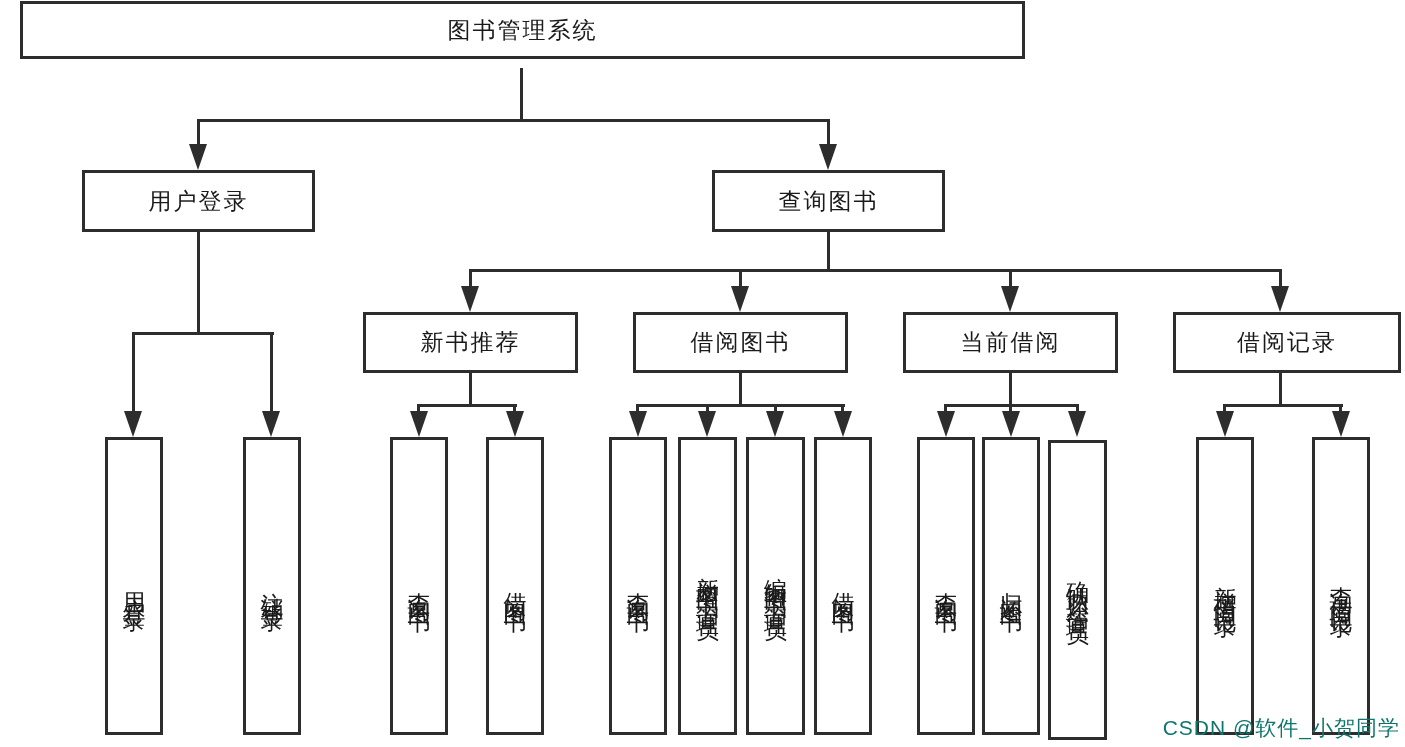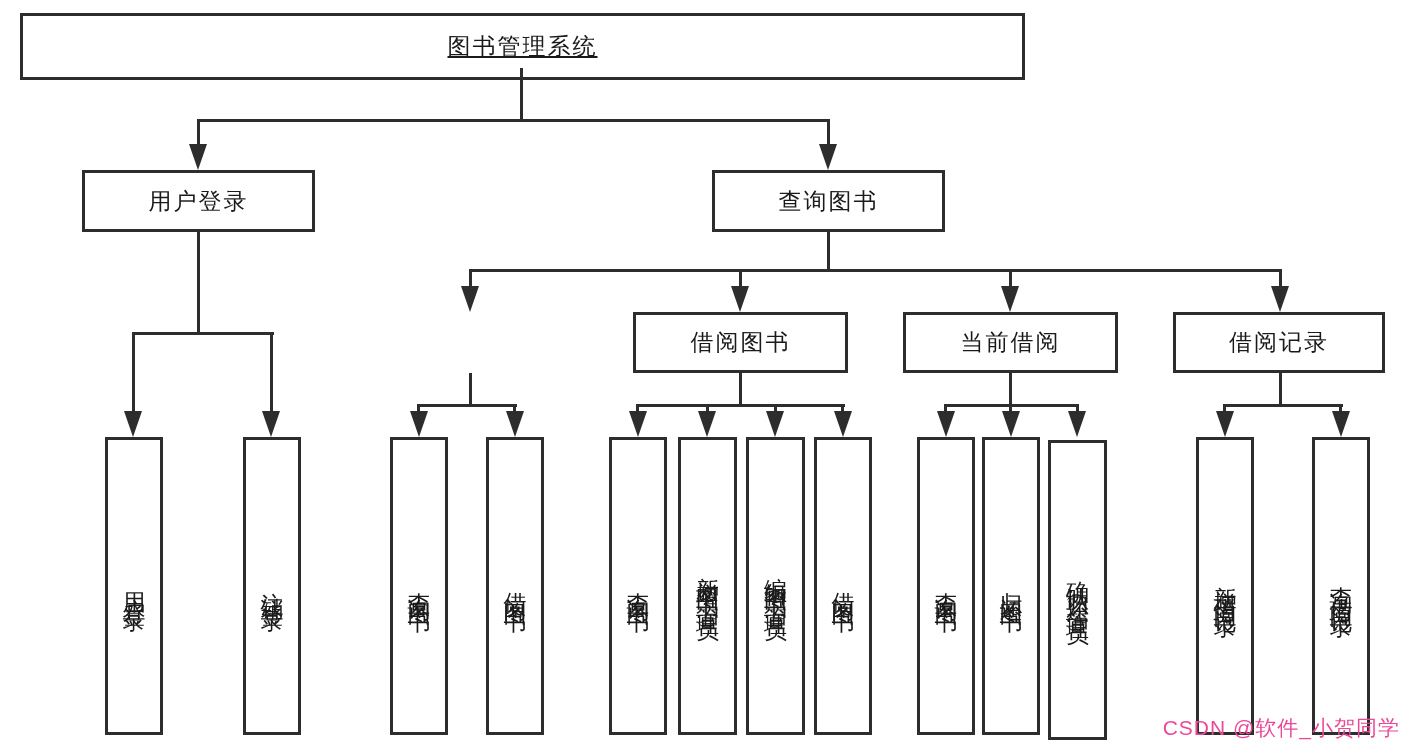--- a/index.html
+++ b/index.html
@@ -57,7 +57,7 @@
 
 <div class="canvas">
 
-  <div class="box" style="left:20px; top:13px; width:1005px; height:67px;text-decoration:underline;">图书管理系统</div>
+  <div class="box" style="left:20px; top:1px; width:1005px; height:58px;">图书管理系统</div>
 
   <div class="vline" style="left:520px; top:68px; height:54px;"></div>
   <div class="hline" style="left:197px; top:119px; width:633px;"></div>

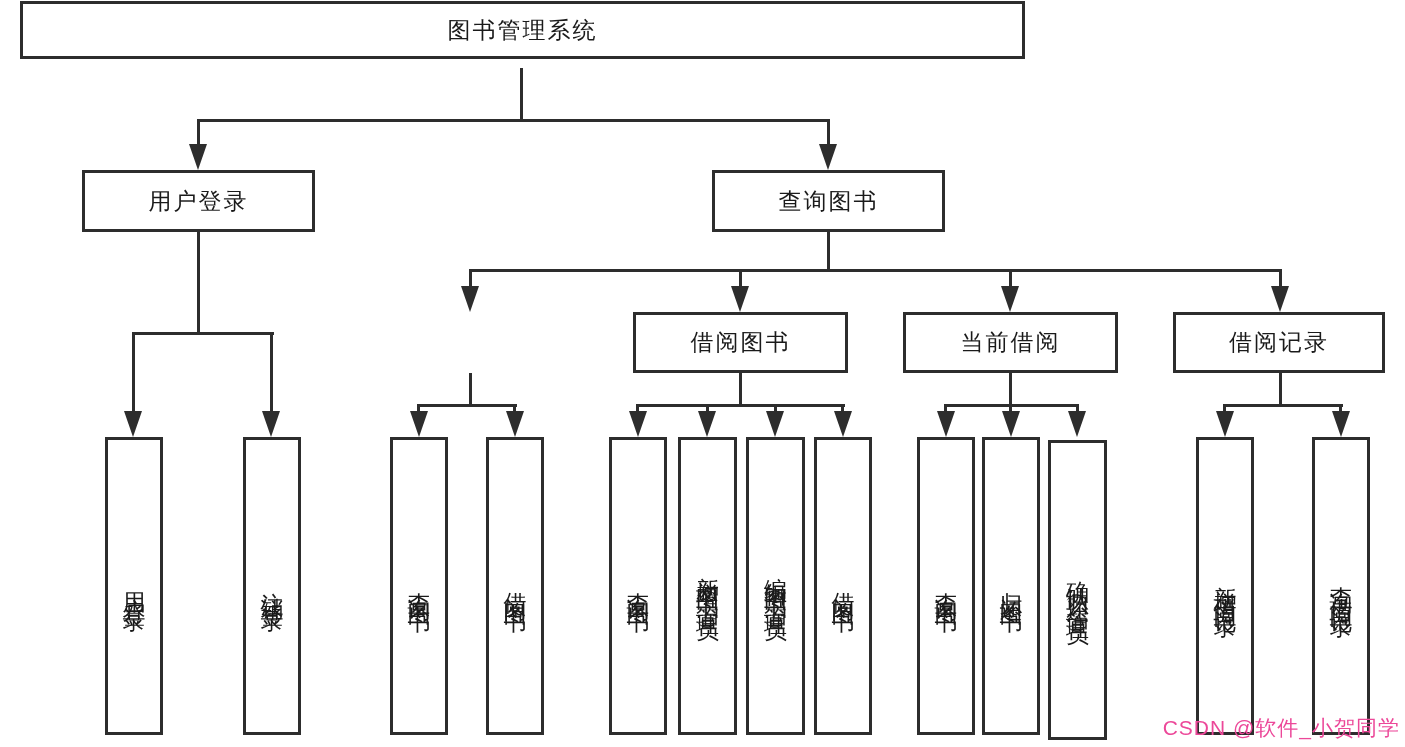--- a/index.html
+++ b/index.html
@@ -87,6 +87,7 @@
   <div class="vline" style="left:1279px; top:269px; height:17px;"></div>
   <div class="arrow" style="left:1271px; top:286px;"></div>
 
+  <div class="box" style="left:363px; top:312px; width:215px; height:61px;">新书推荐</div>
   <div class="box" style="left:633px; top:312px; width:215px; height:61px;">借阅图书</div>
   <div class="box" style="left:903px; top:312px; width:215px; height:61px;">当前借阅</div>
   <div class="box" style="left:1173px; top:312px; width:212px; height:61px;">借阅记录</div>

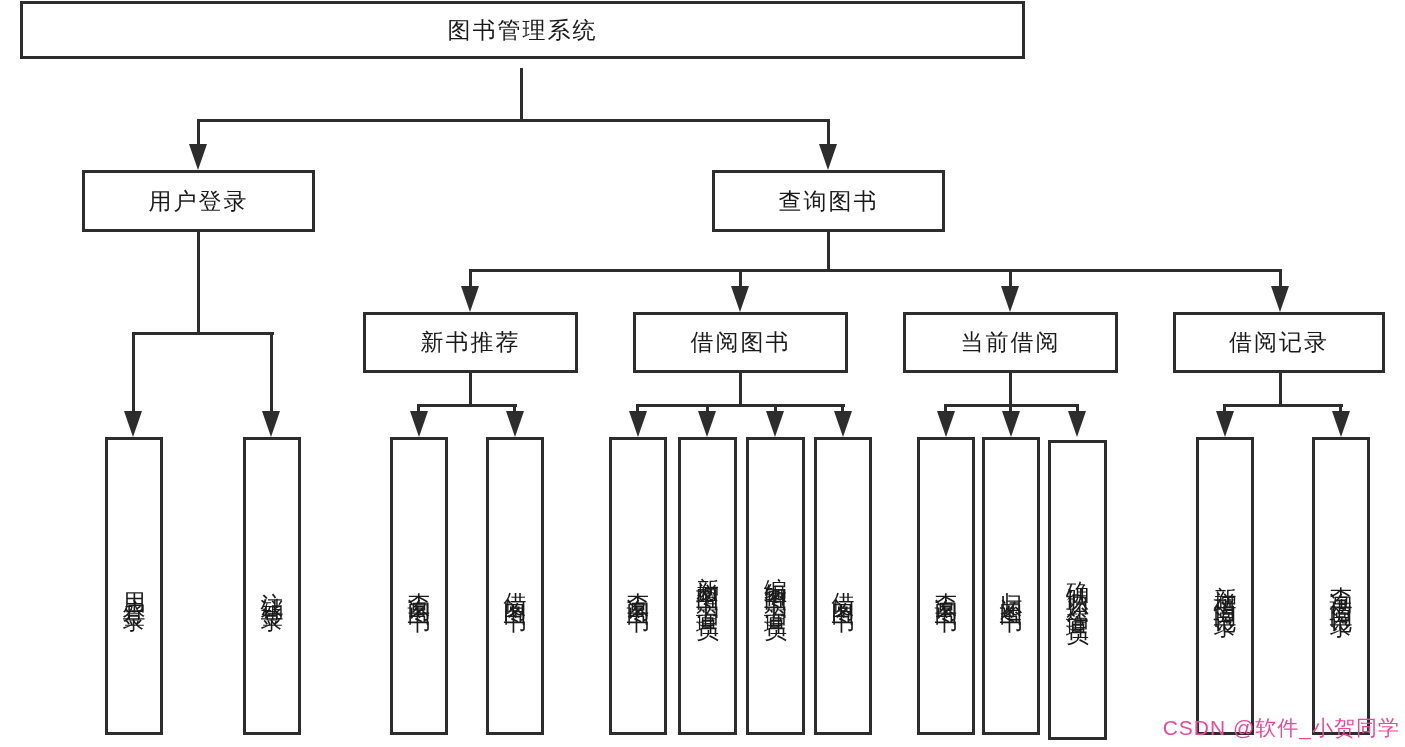--- a/index.html
+++ b/index.html
@@ -90,7 +90,7 @@
   <div class="box" style="left:363px; top:312px; width:215px; height:61px;">新书推荐</div>
   <div class="box" style="left:633px; top:312px; width:215px; height:61px;">借阅图书</div>
   <div class="box" style="left:903px; top:312px; width:215px; height:61px;">当前借阅</div>
-  <div class="box" style="left:1173px; top:312px; width:212px; height:61px;">借阅记录</div>
+  <div class="box" style="left:1173px; top:312px; width:228px; height:61px;">借阅记录</div>
 
   <div class="vline" style="left:469px; top:373px; height:34px;"></div>
   <div class="hline" style="left:417px; top:404px; width:100px;"></div>

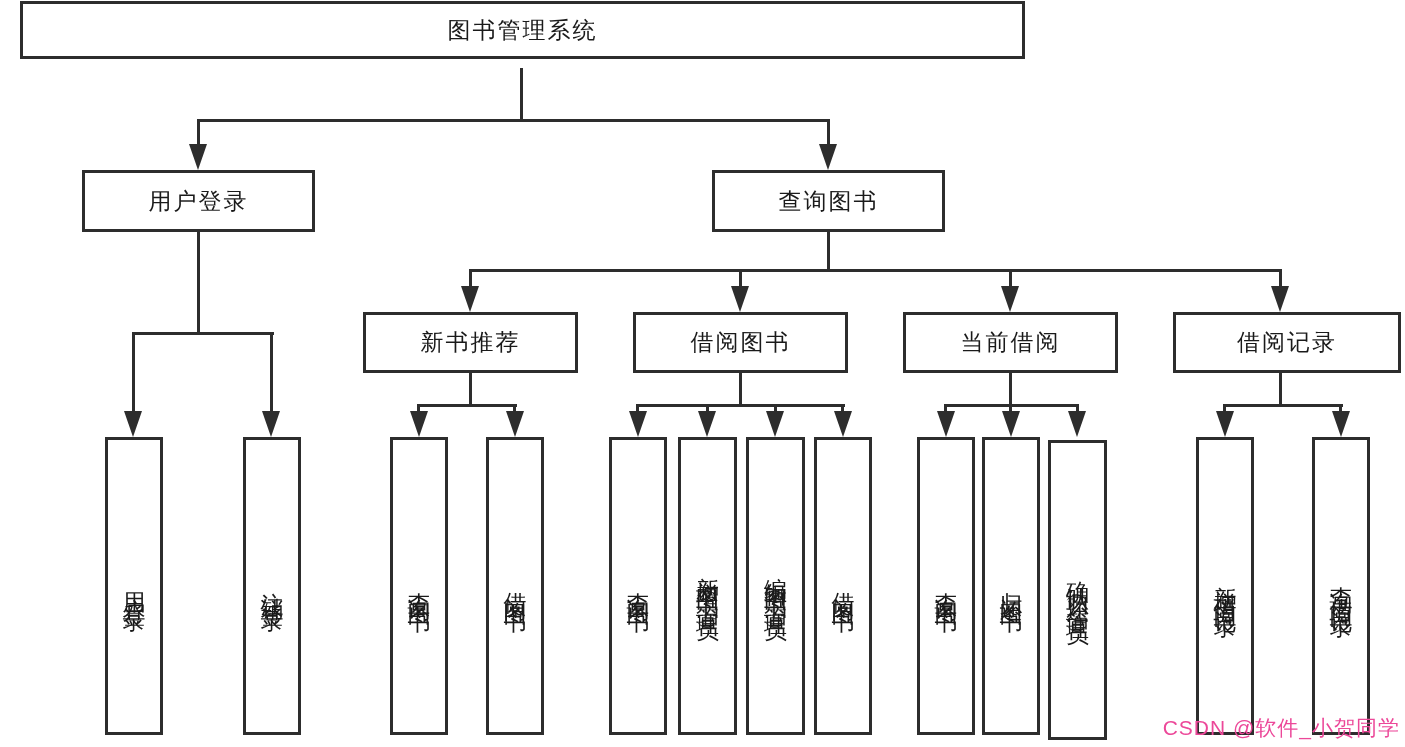--- a/index.html
+++ b/index.html
@@ -46,7 +46,7 @@
     position: absolute;
     right: 5px;
     bottom: 5px;
-    color: #ec4899;
+    color: #0f766e;
     font-size: 21px;
     letter-spacing: 1px;
     margin-left: 44px;

